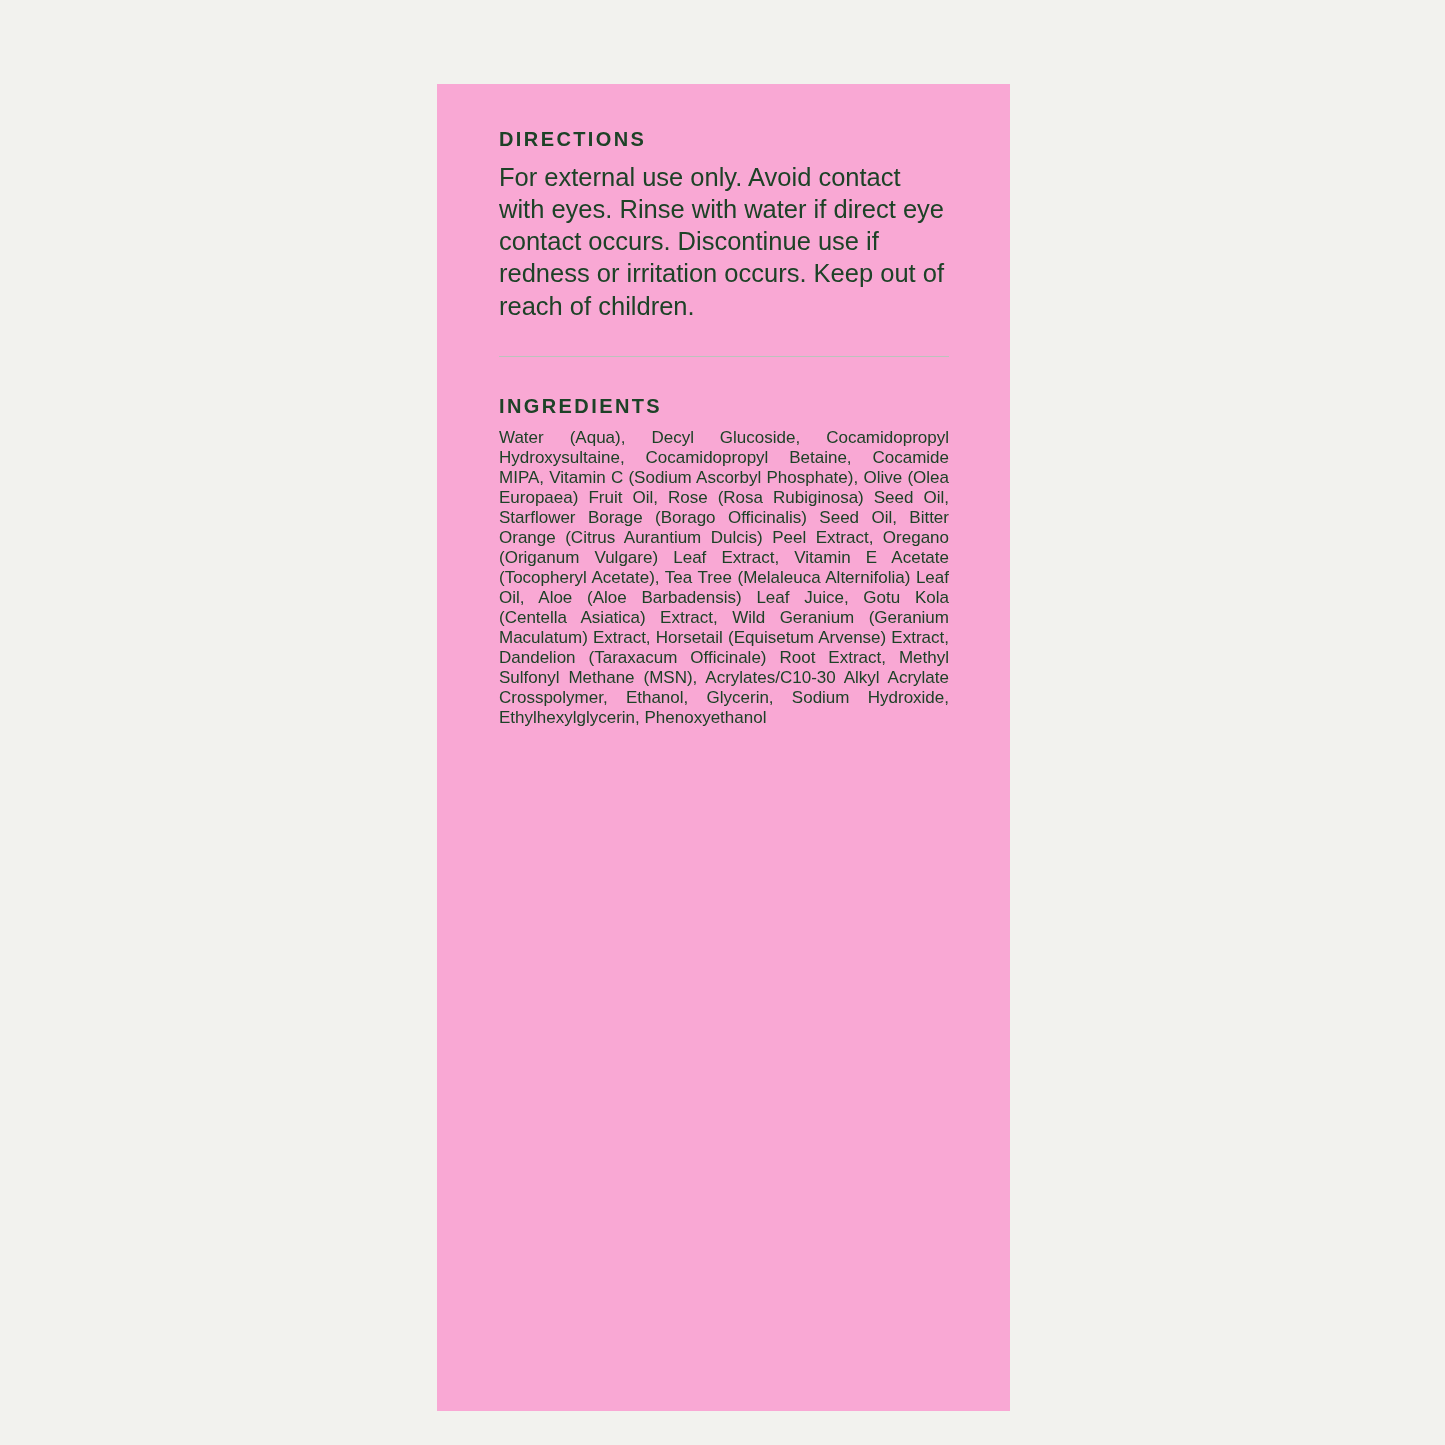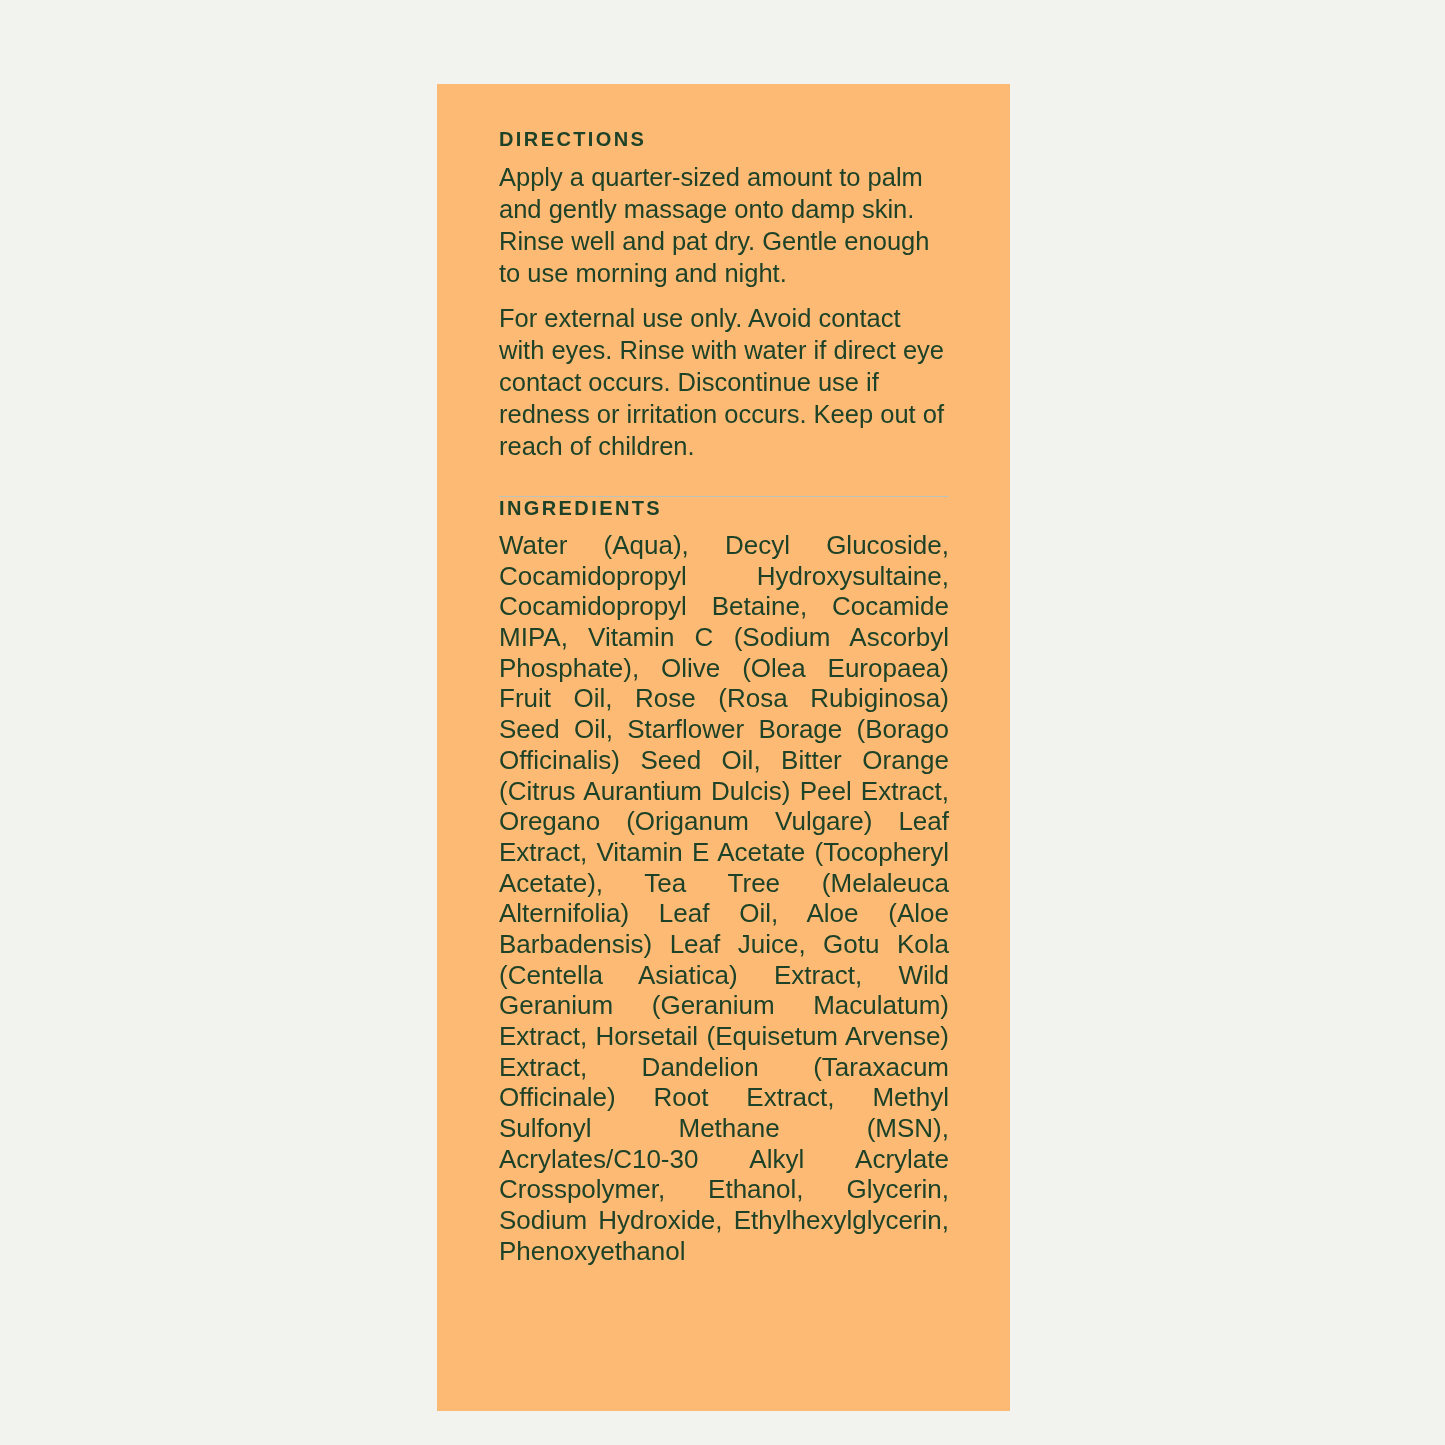--- a/index.html
+++ b/index.html
@@ -19,7 +19,7 @@
     top: 84px;
     width: 573px;
     height: 1327px;
-    background: #fdba74;
+    background: #f9a8d4;
     box-sizing: border-box;
   }
   .content {

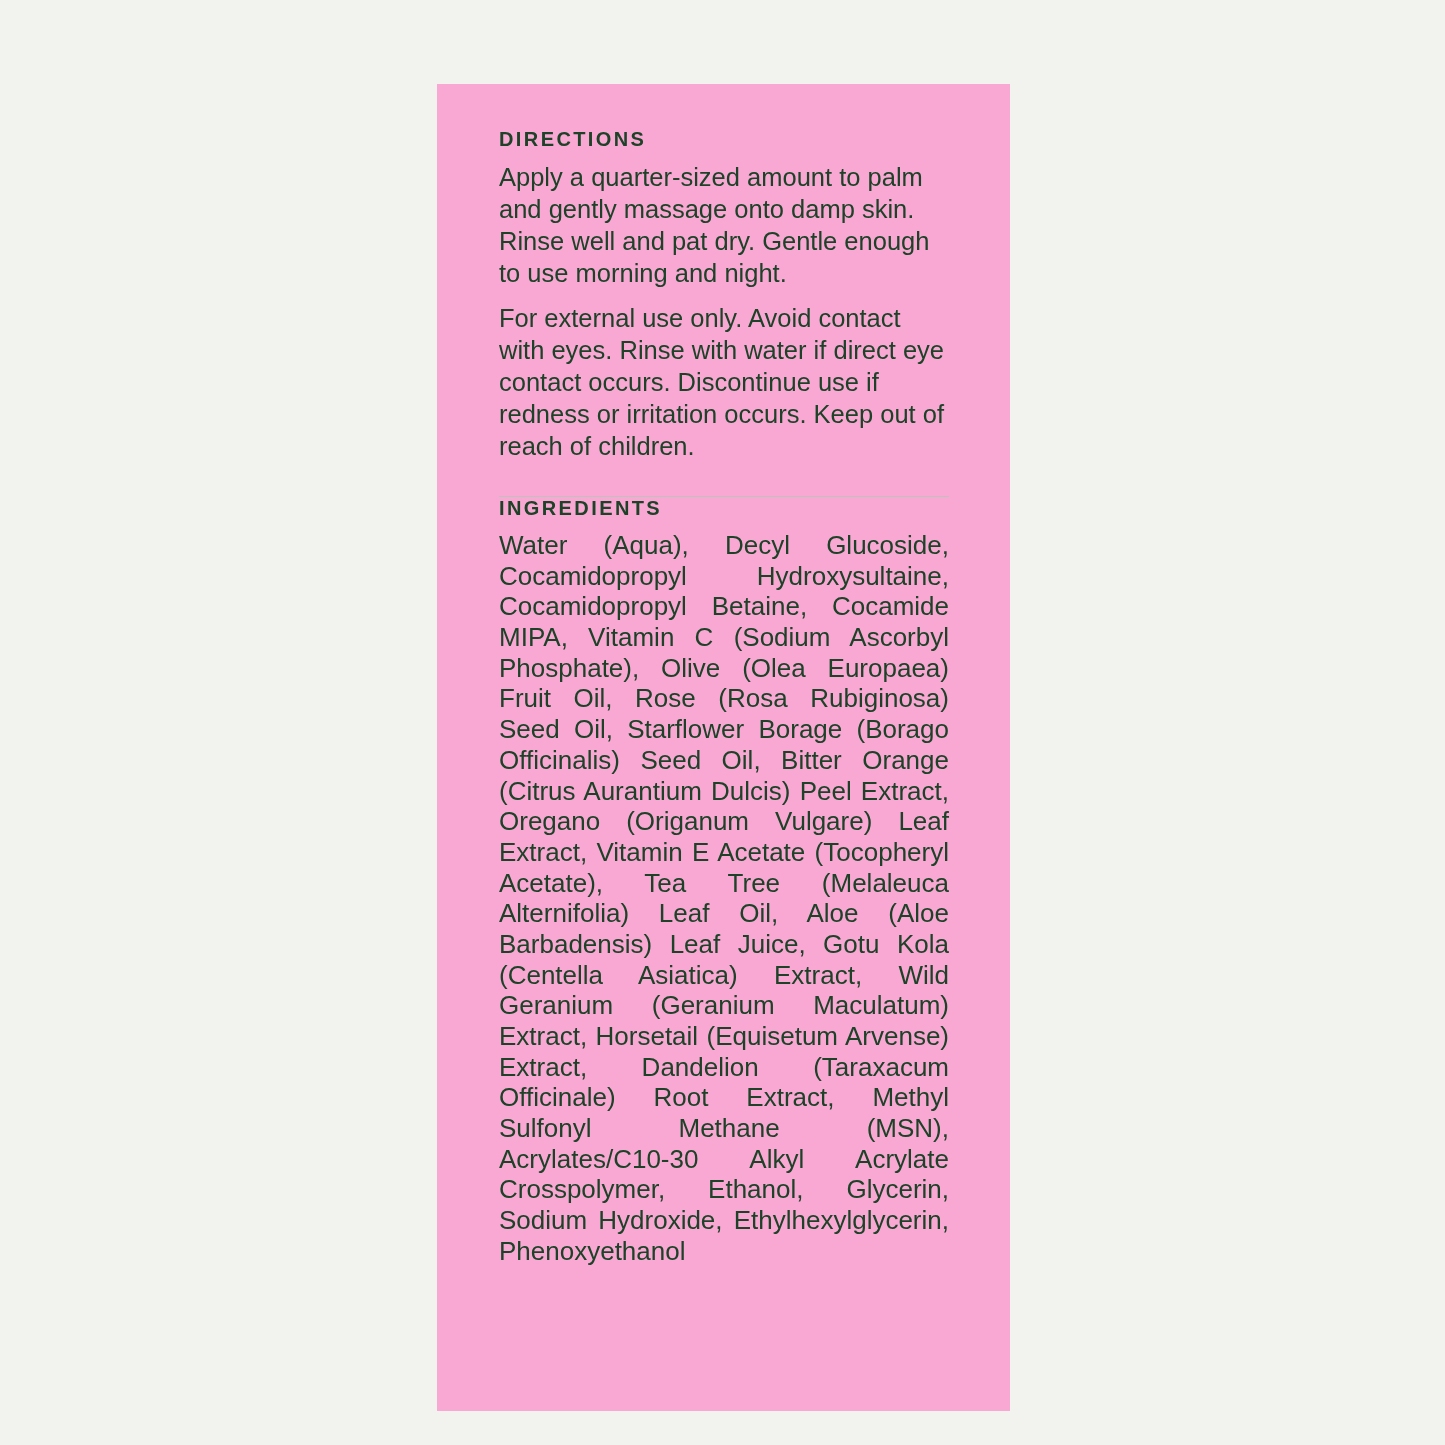--- a/index.html
+++ b/index.html
@@ -71,7 +71,6 @@
 
     <h2 class="section-heading">DIRECTIONS</h2>
 
-    <p class="body-text">Apply a quarter-sized amount to palm and gently massage onto damp skin. Rinse well and pat dry. Gentle enough to use morning and night.</p>
 
     <p class="body-text">For external use only. Avoid contact with eyes. Rinse with water if direct eye contact occurs. Discontinue use if redness or irritation occurs. Keep out of reach of children.</p>
 

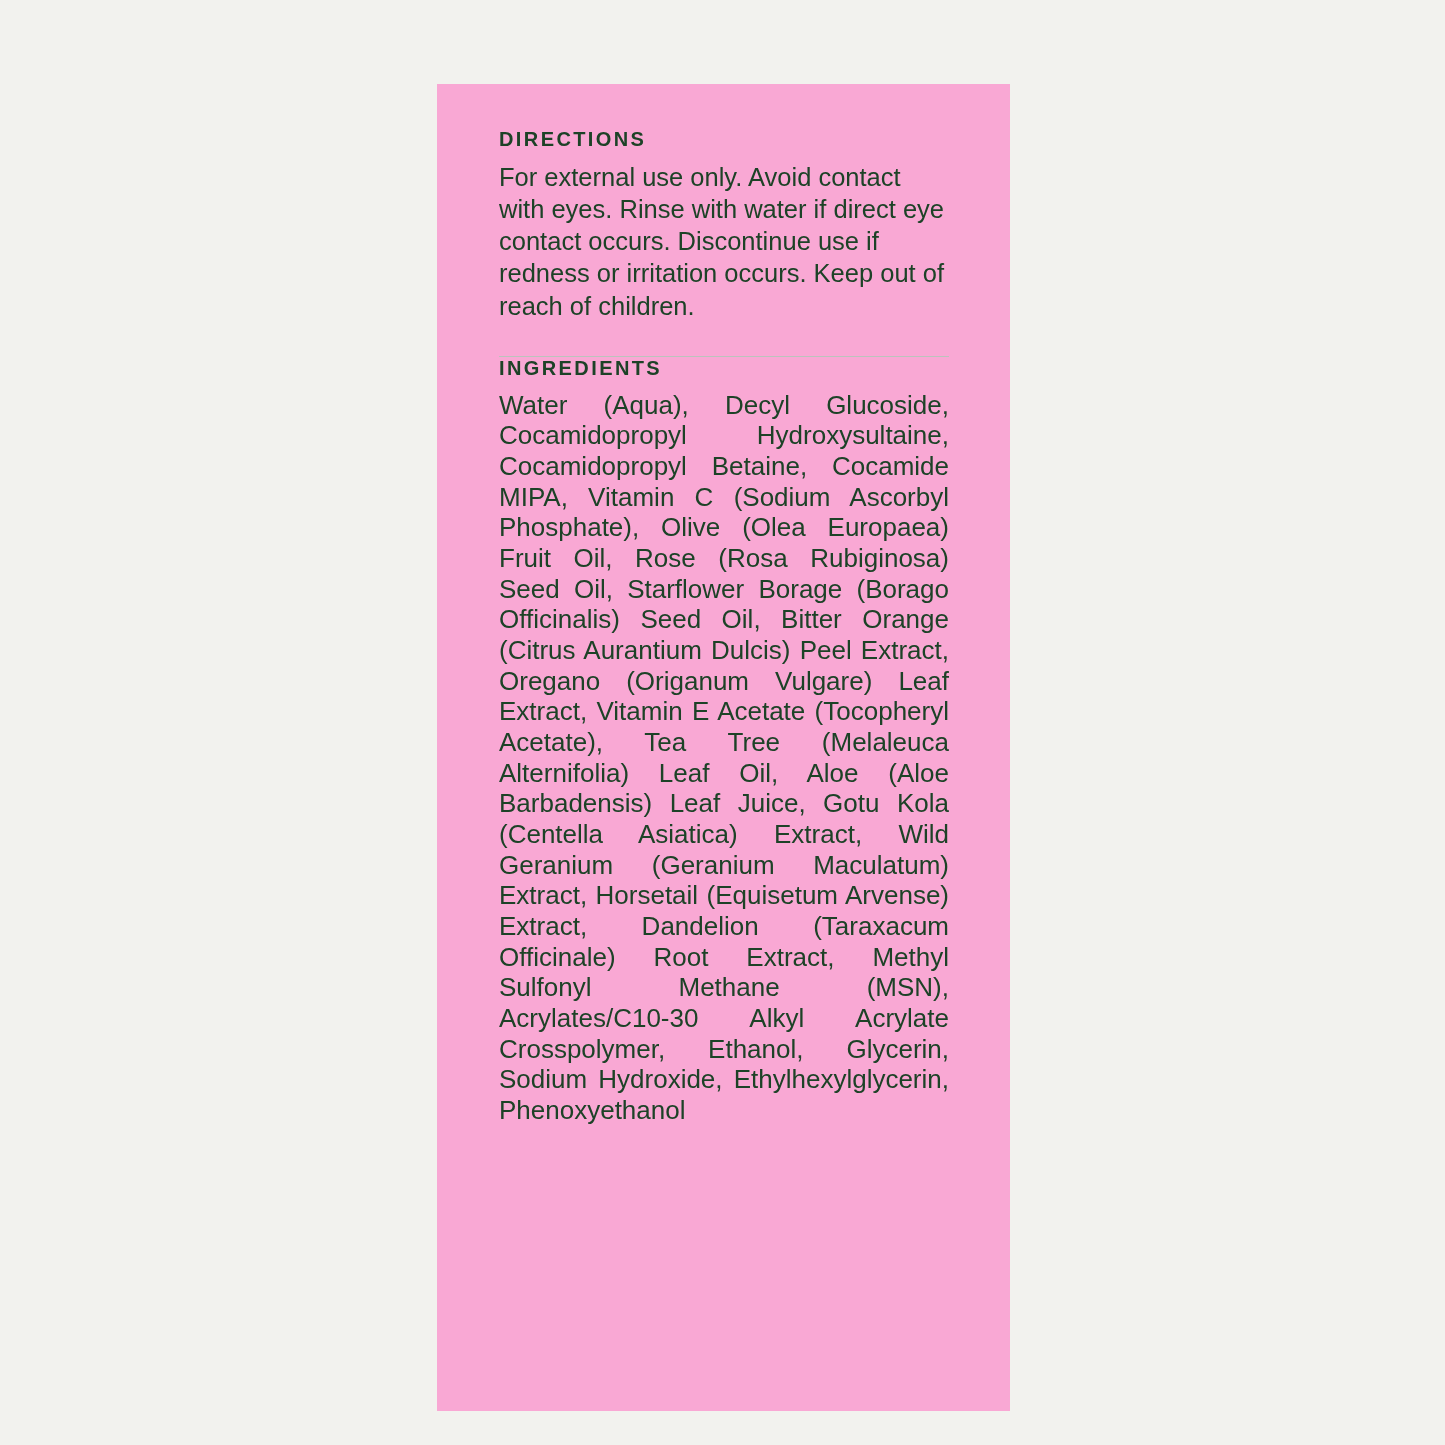--- a/index.html
+++ b/index.html
@@ -52,6 +52,7 @@
     width: 450px;
   }
   .ingredients-block {
+    margin-top: 38px;
   }
   .ingredients-text {
     color: #1d4227;

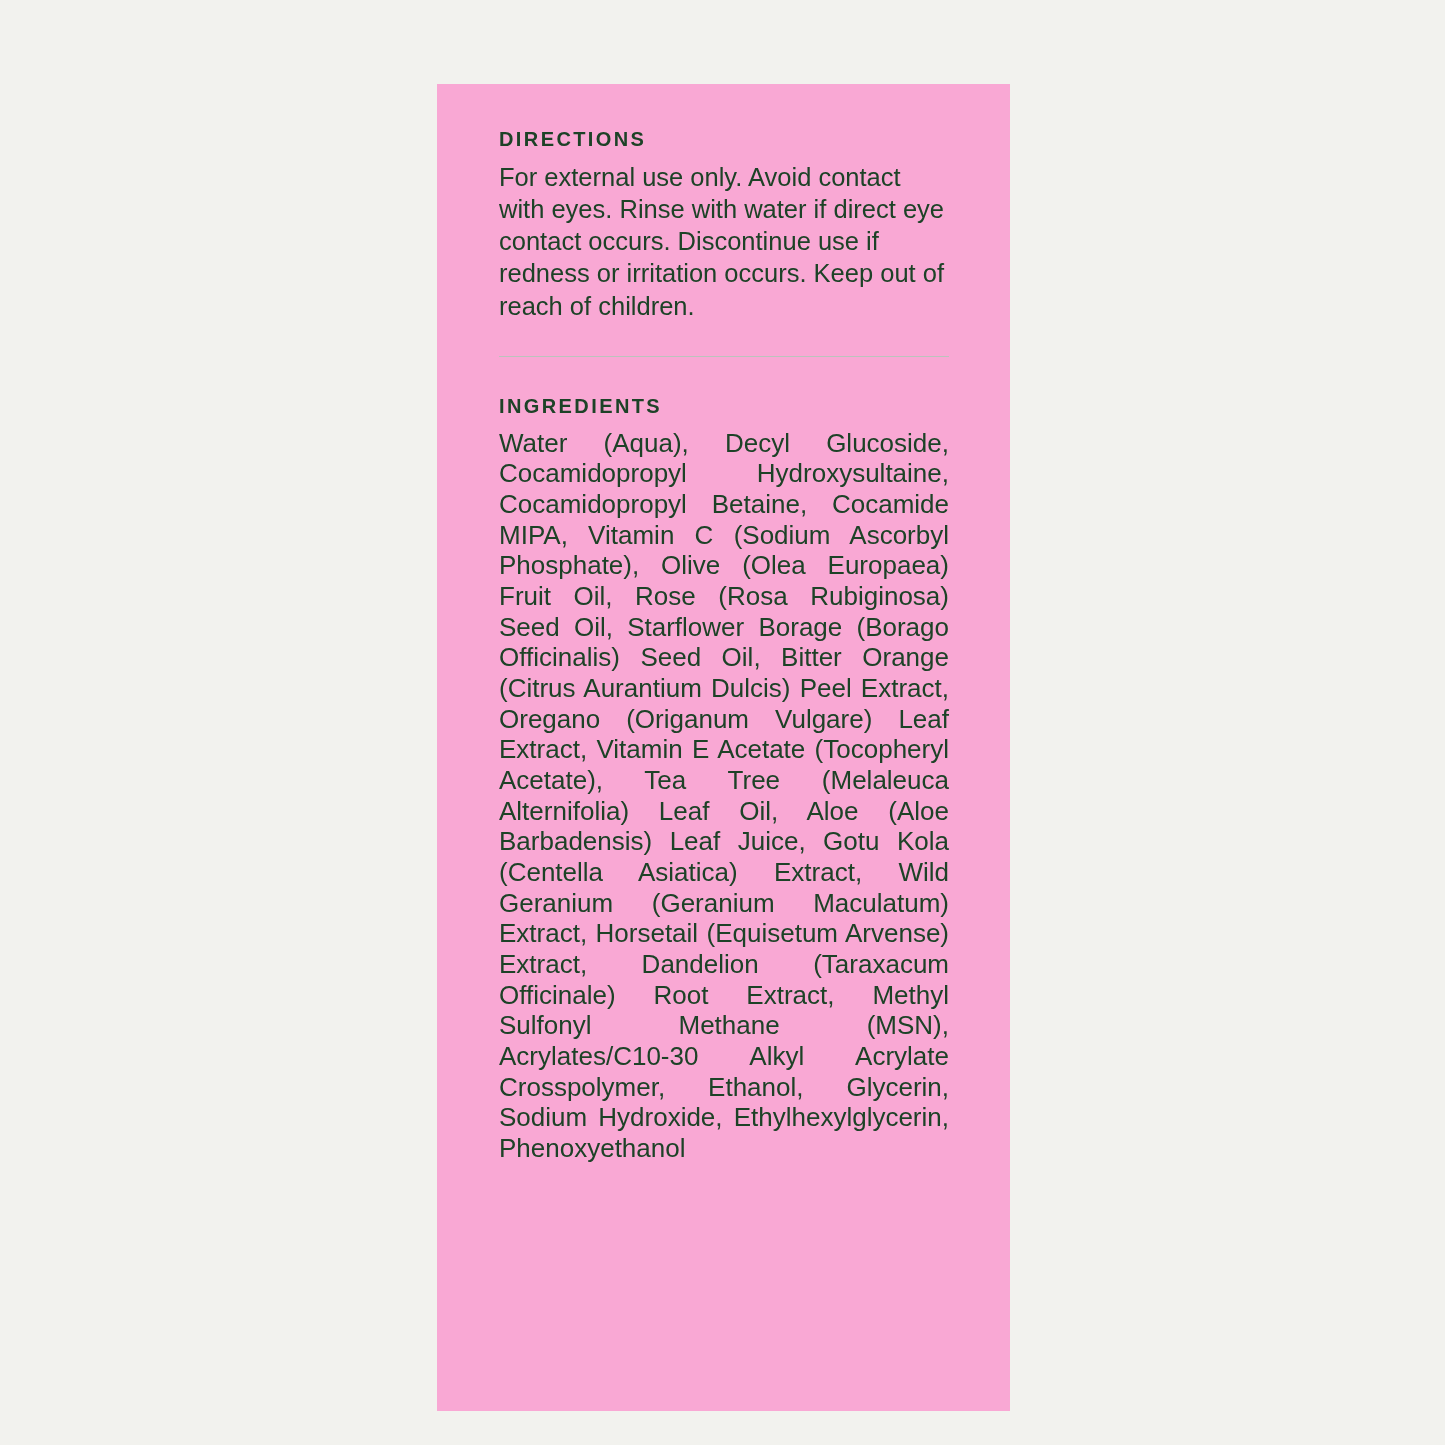--- a/index.html
+++ b/index.html
@@ -56,7 +56,7 @@
   }
   .ingredients-text {
     color: #1d4227;
-    font-size: 26px;
+    font-size: 17px;
     line-height: 1.18;
     margin: 0;
     text-align: justify;

